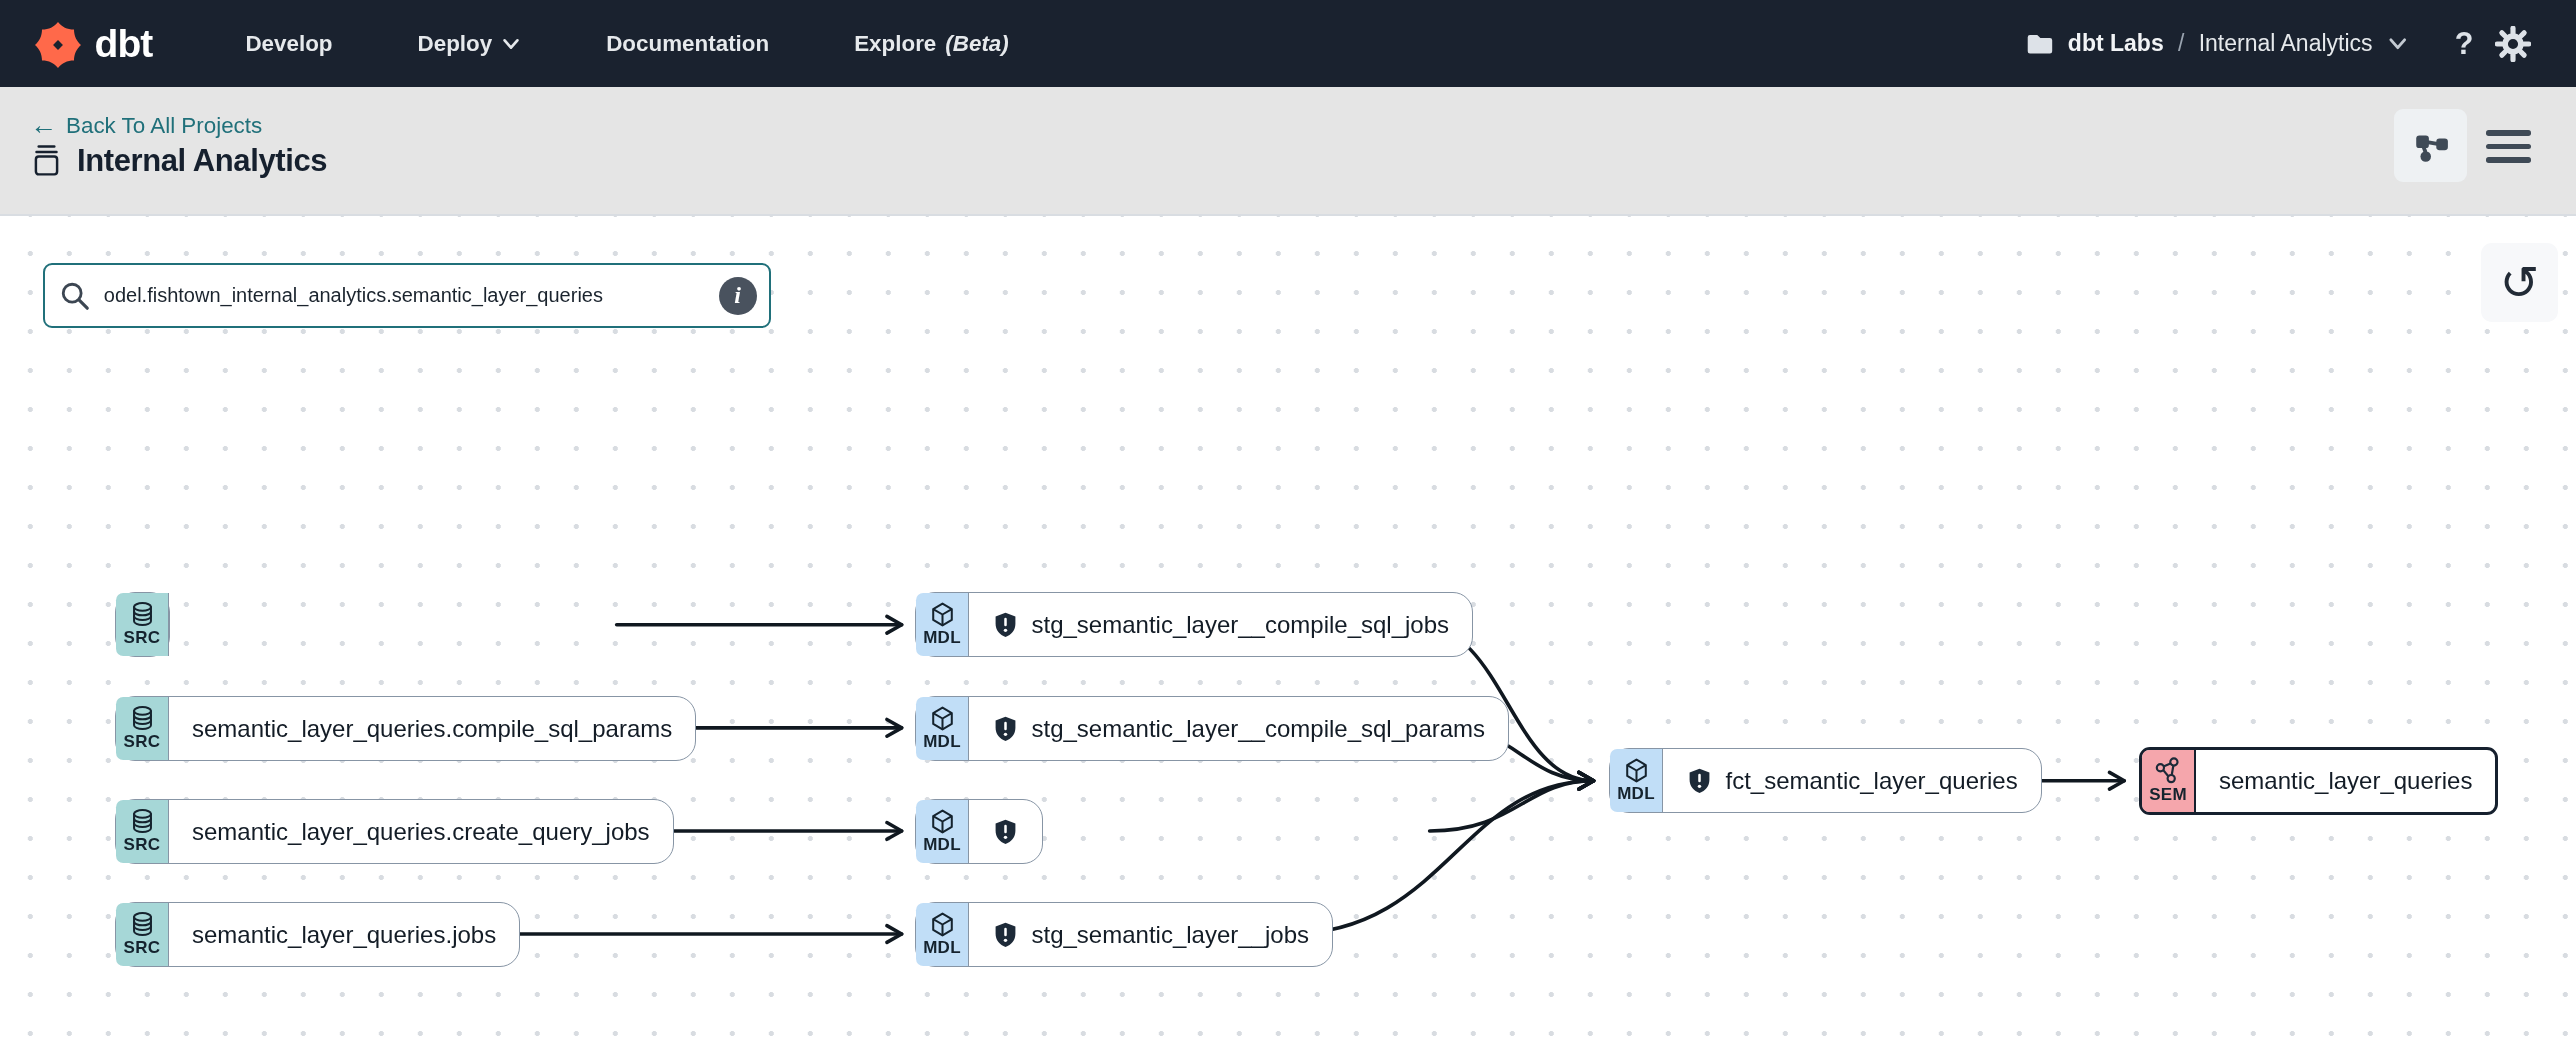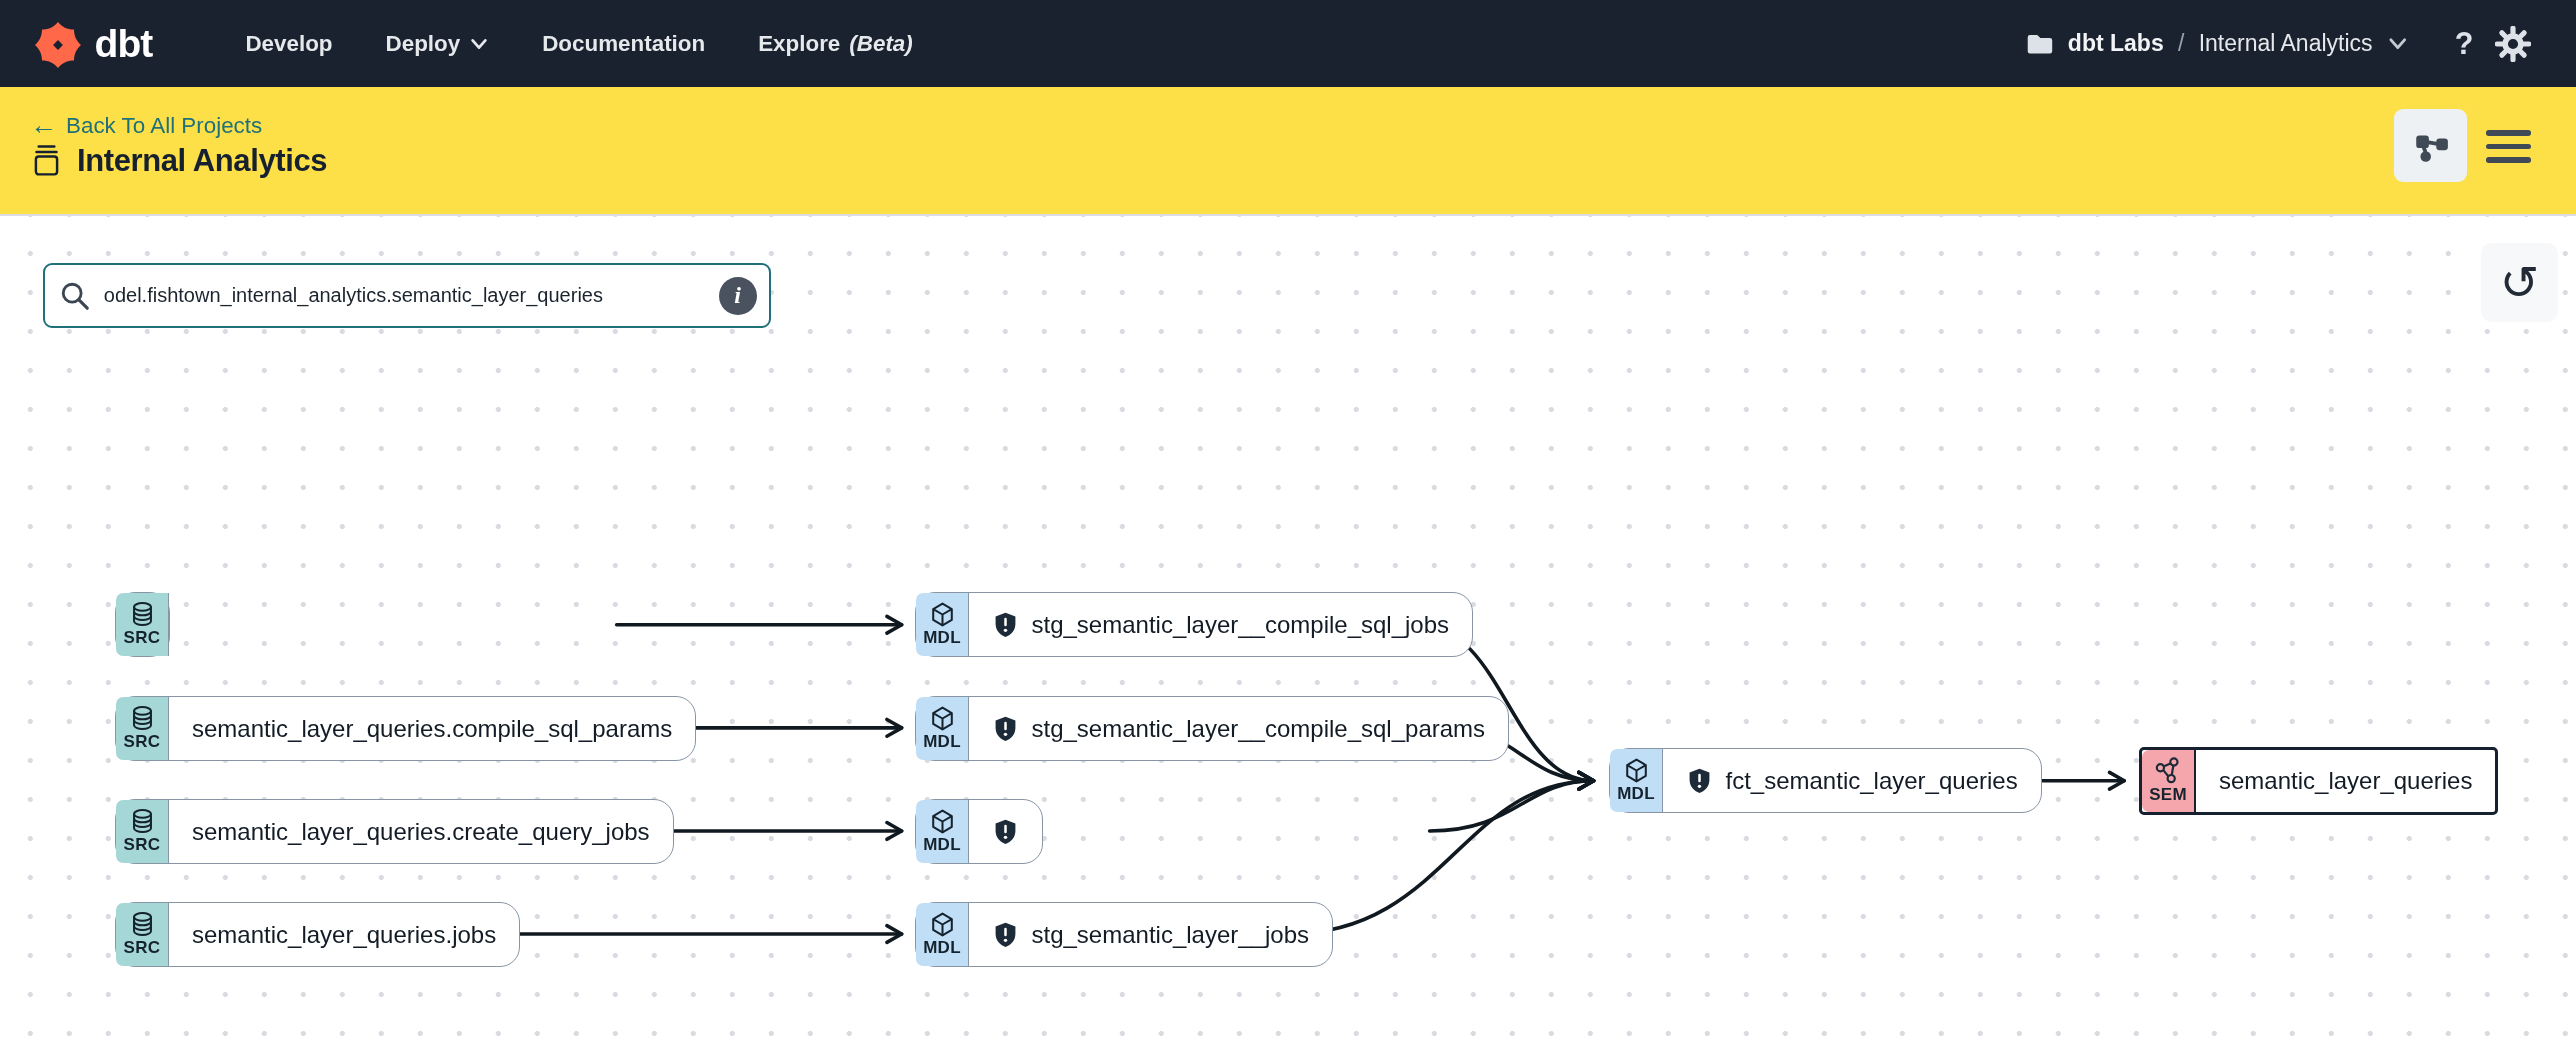--- a/index.html
+++ b/index.html
@@ -3,7 +3,7 @@
 <meta charset="utf-8">
 <style>
   html,body{margin:0;padding:0;}
-  .page{position:relative;width:2576px;height:1047px;background:#fde047;overflow:hidden;
+  .page{position:relative;width:2576px;height:1047px;background:#e5e5e5;overflow:hidden;
         font-family:"Liberation Sans",sans-serif;-webkit-font-smoothing:antialiased;}
 
   

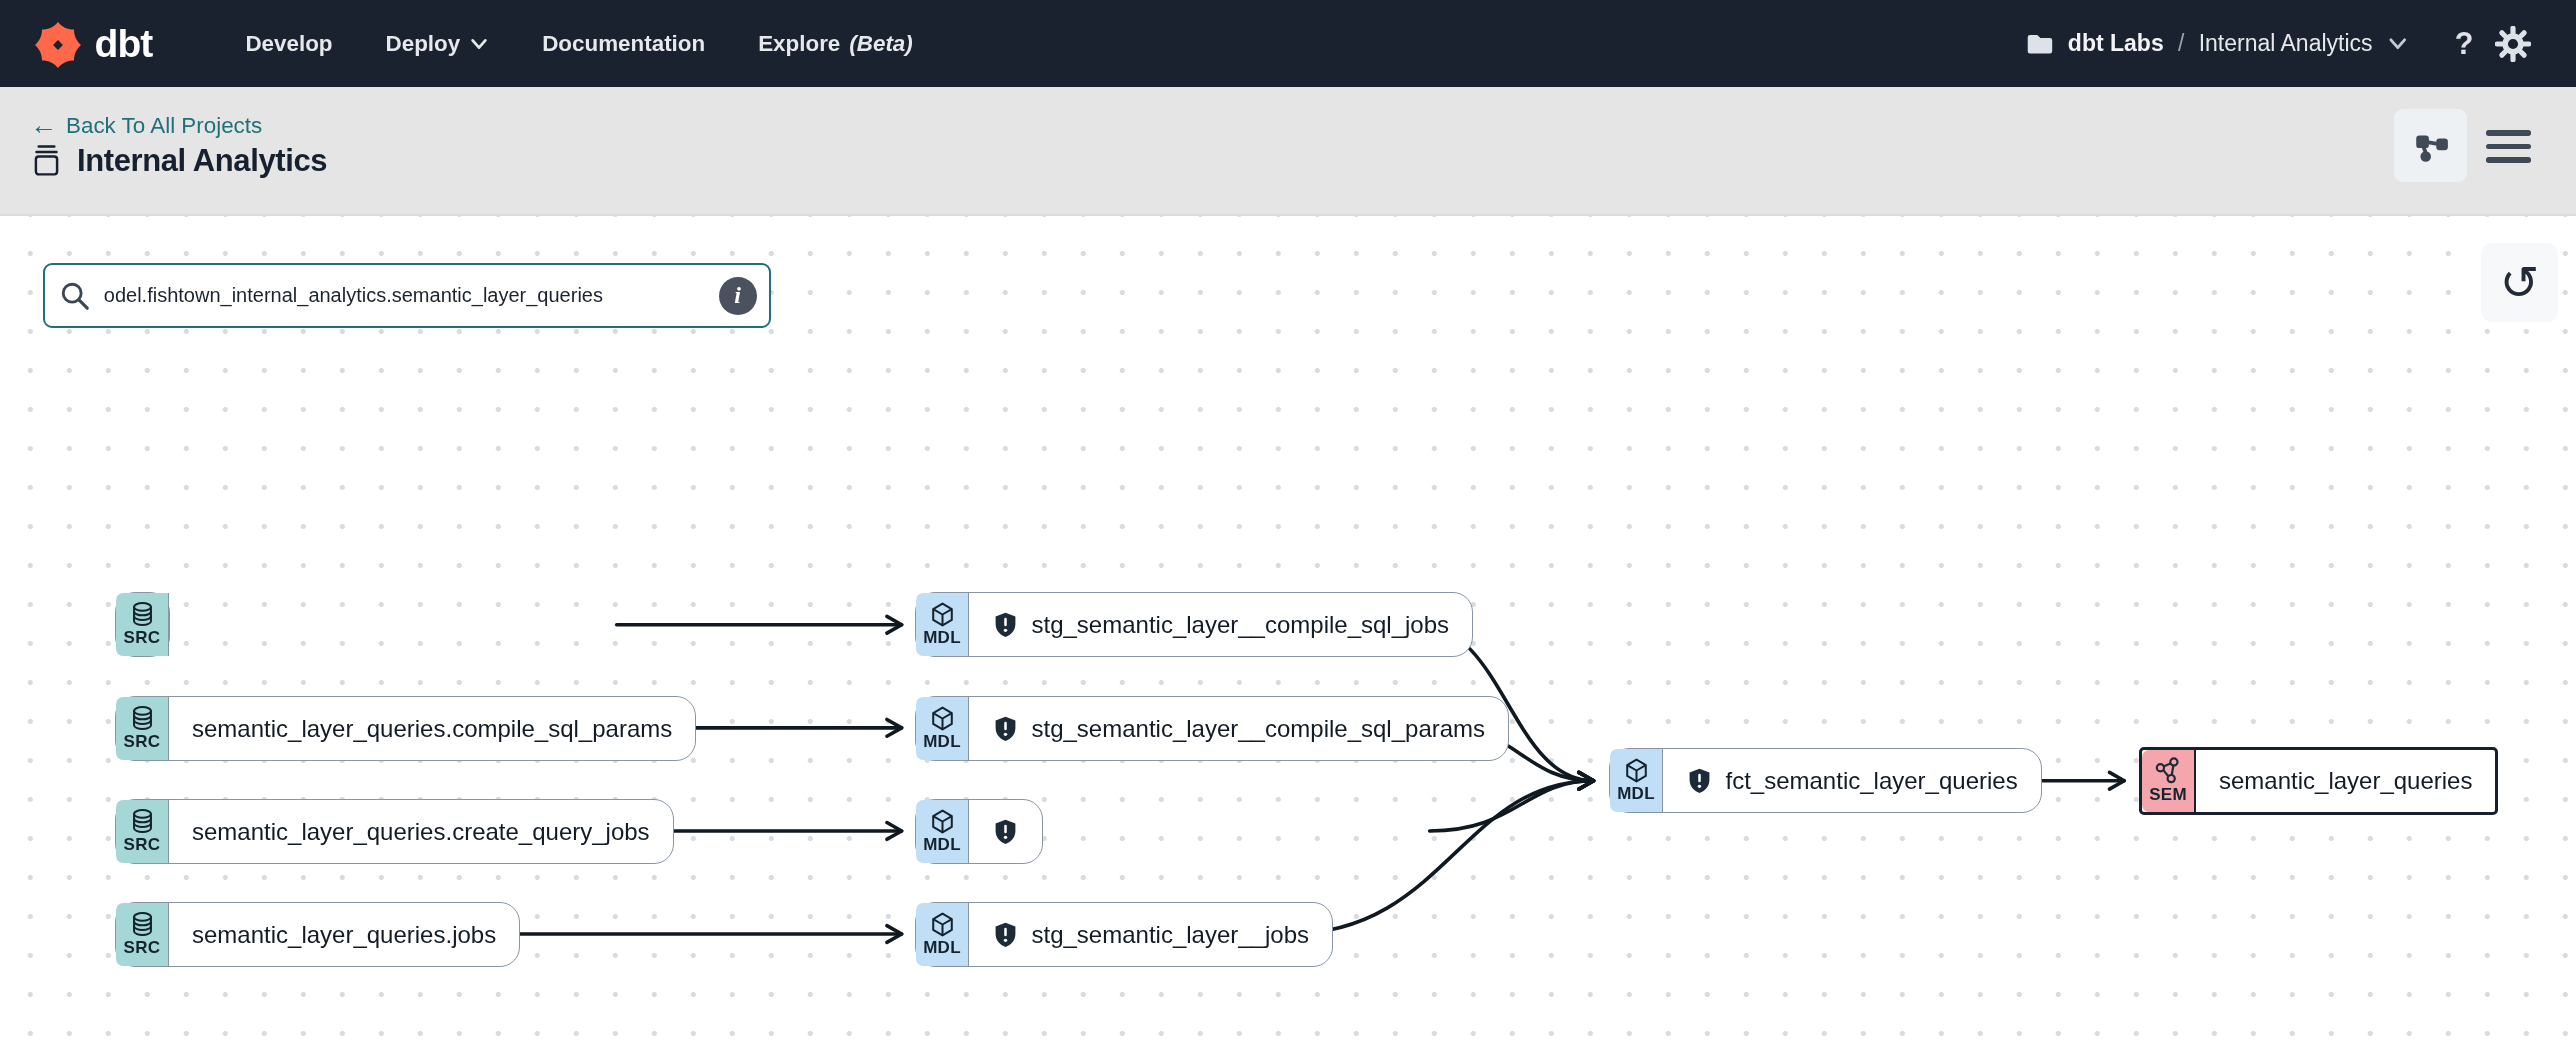--- a/index.html
+++ b/index.html
@@ -11,7 +11,7 @@
           display:flex;align-items:center;box-sizing:border-box;padding:0 45px 0 34px;}
   .brand{display:flex;align-items:center;gap:12.5px;margin-right:93px;}
   .brand-text{color:#ffffff;font-size:39px;font-weight:bold;letter-spacing:-0.9px;}
-  .nav-items{display:flex;align-items:center;gap:53px;}
+  .nav-items{display:flex;align-items:center;gap:85px;}
   .nav-item{display:flex;align-items:center;gap:9px;color:#e6e9ec;font-size:22.4px;font-weight:bold;cursor:pointer;}
   .nav-item .beta{font-style:italic;}
   .nav-right{margin-left:auto;display:flex;align-items:center;gap:21.5px;}

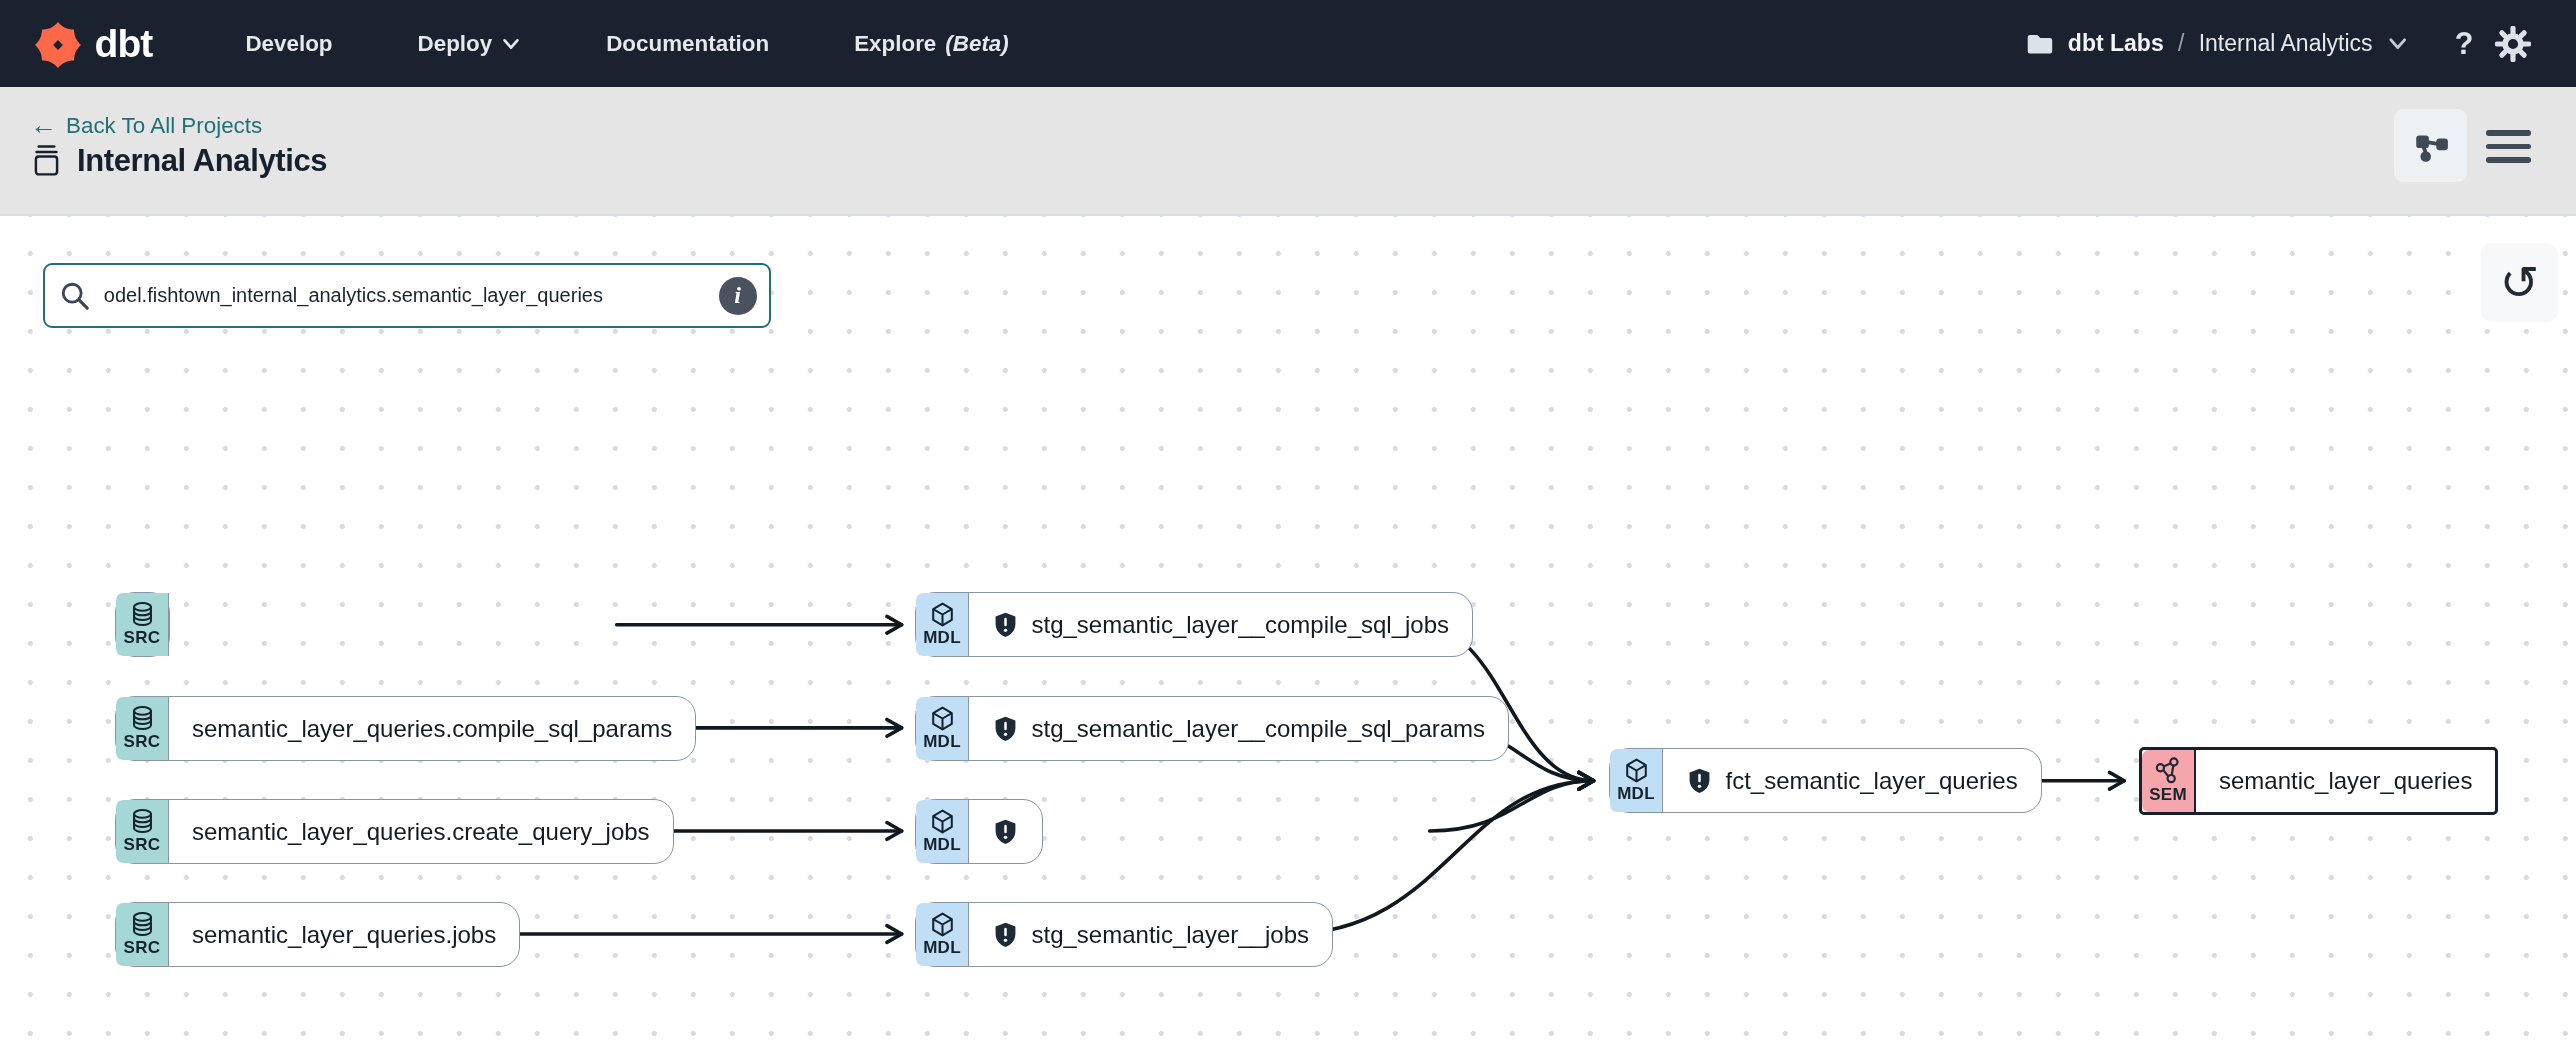--- a/index.html
+++ b/index.html
@@ -62,7 +62,7 @@
   .badge-sem{background:#f5a6ac;}
   .node-body{display:flex;align-items:center;gap:12.5px;padding:0 23px;white-space:nowrap;
              font-size:24px;color:#131c26;}
-  .node-sem{border:3.6px solid #16202e;height:68px;border-radius:5px;}
+  .node-sem{border:3.6px solid #16202e;height:68px;border-radius:11px;}
   .node-sem .badge{border-right:2.7px solid #16202e;}
 </style>
 </head>

